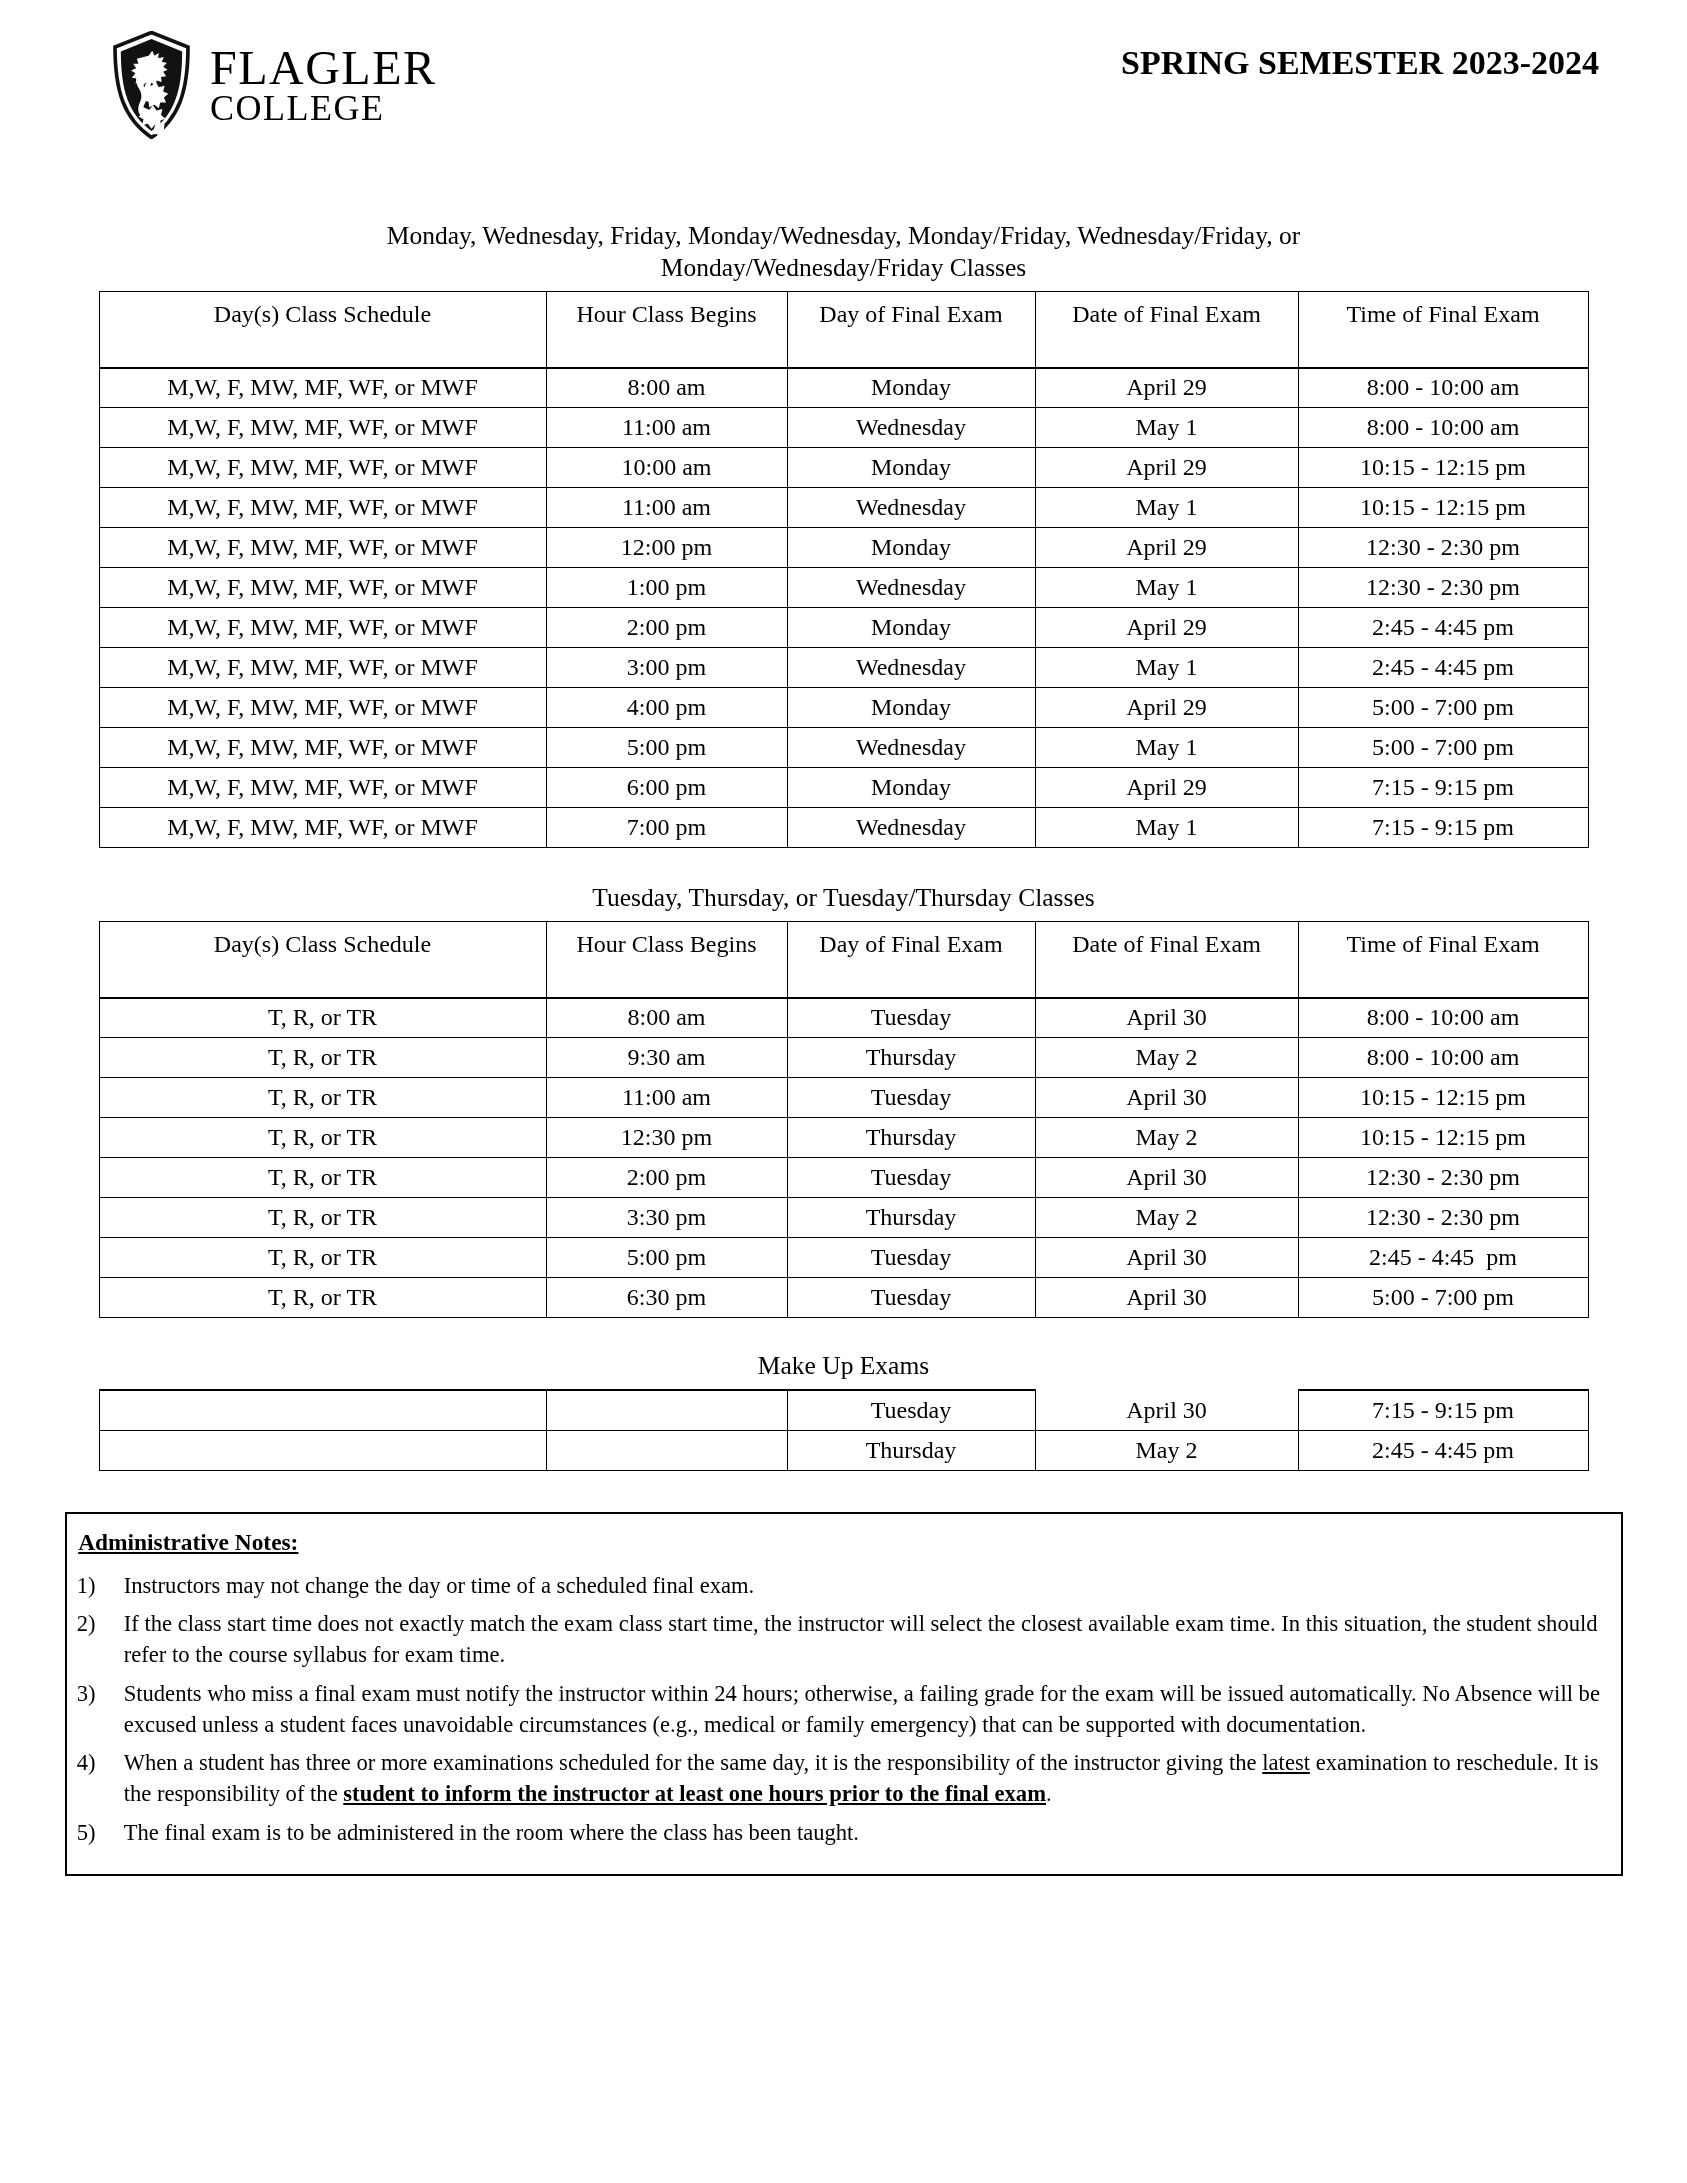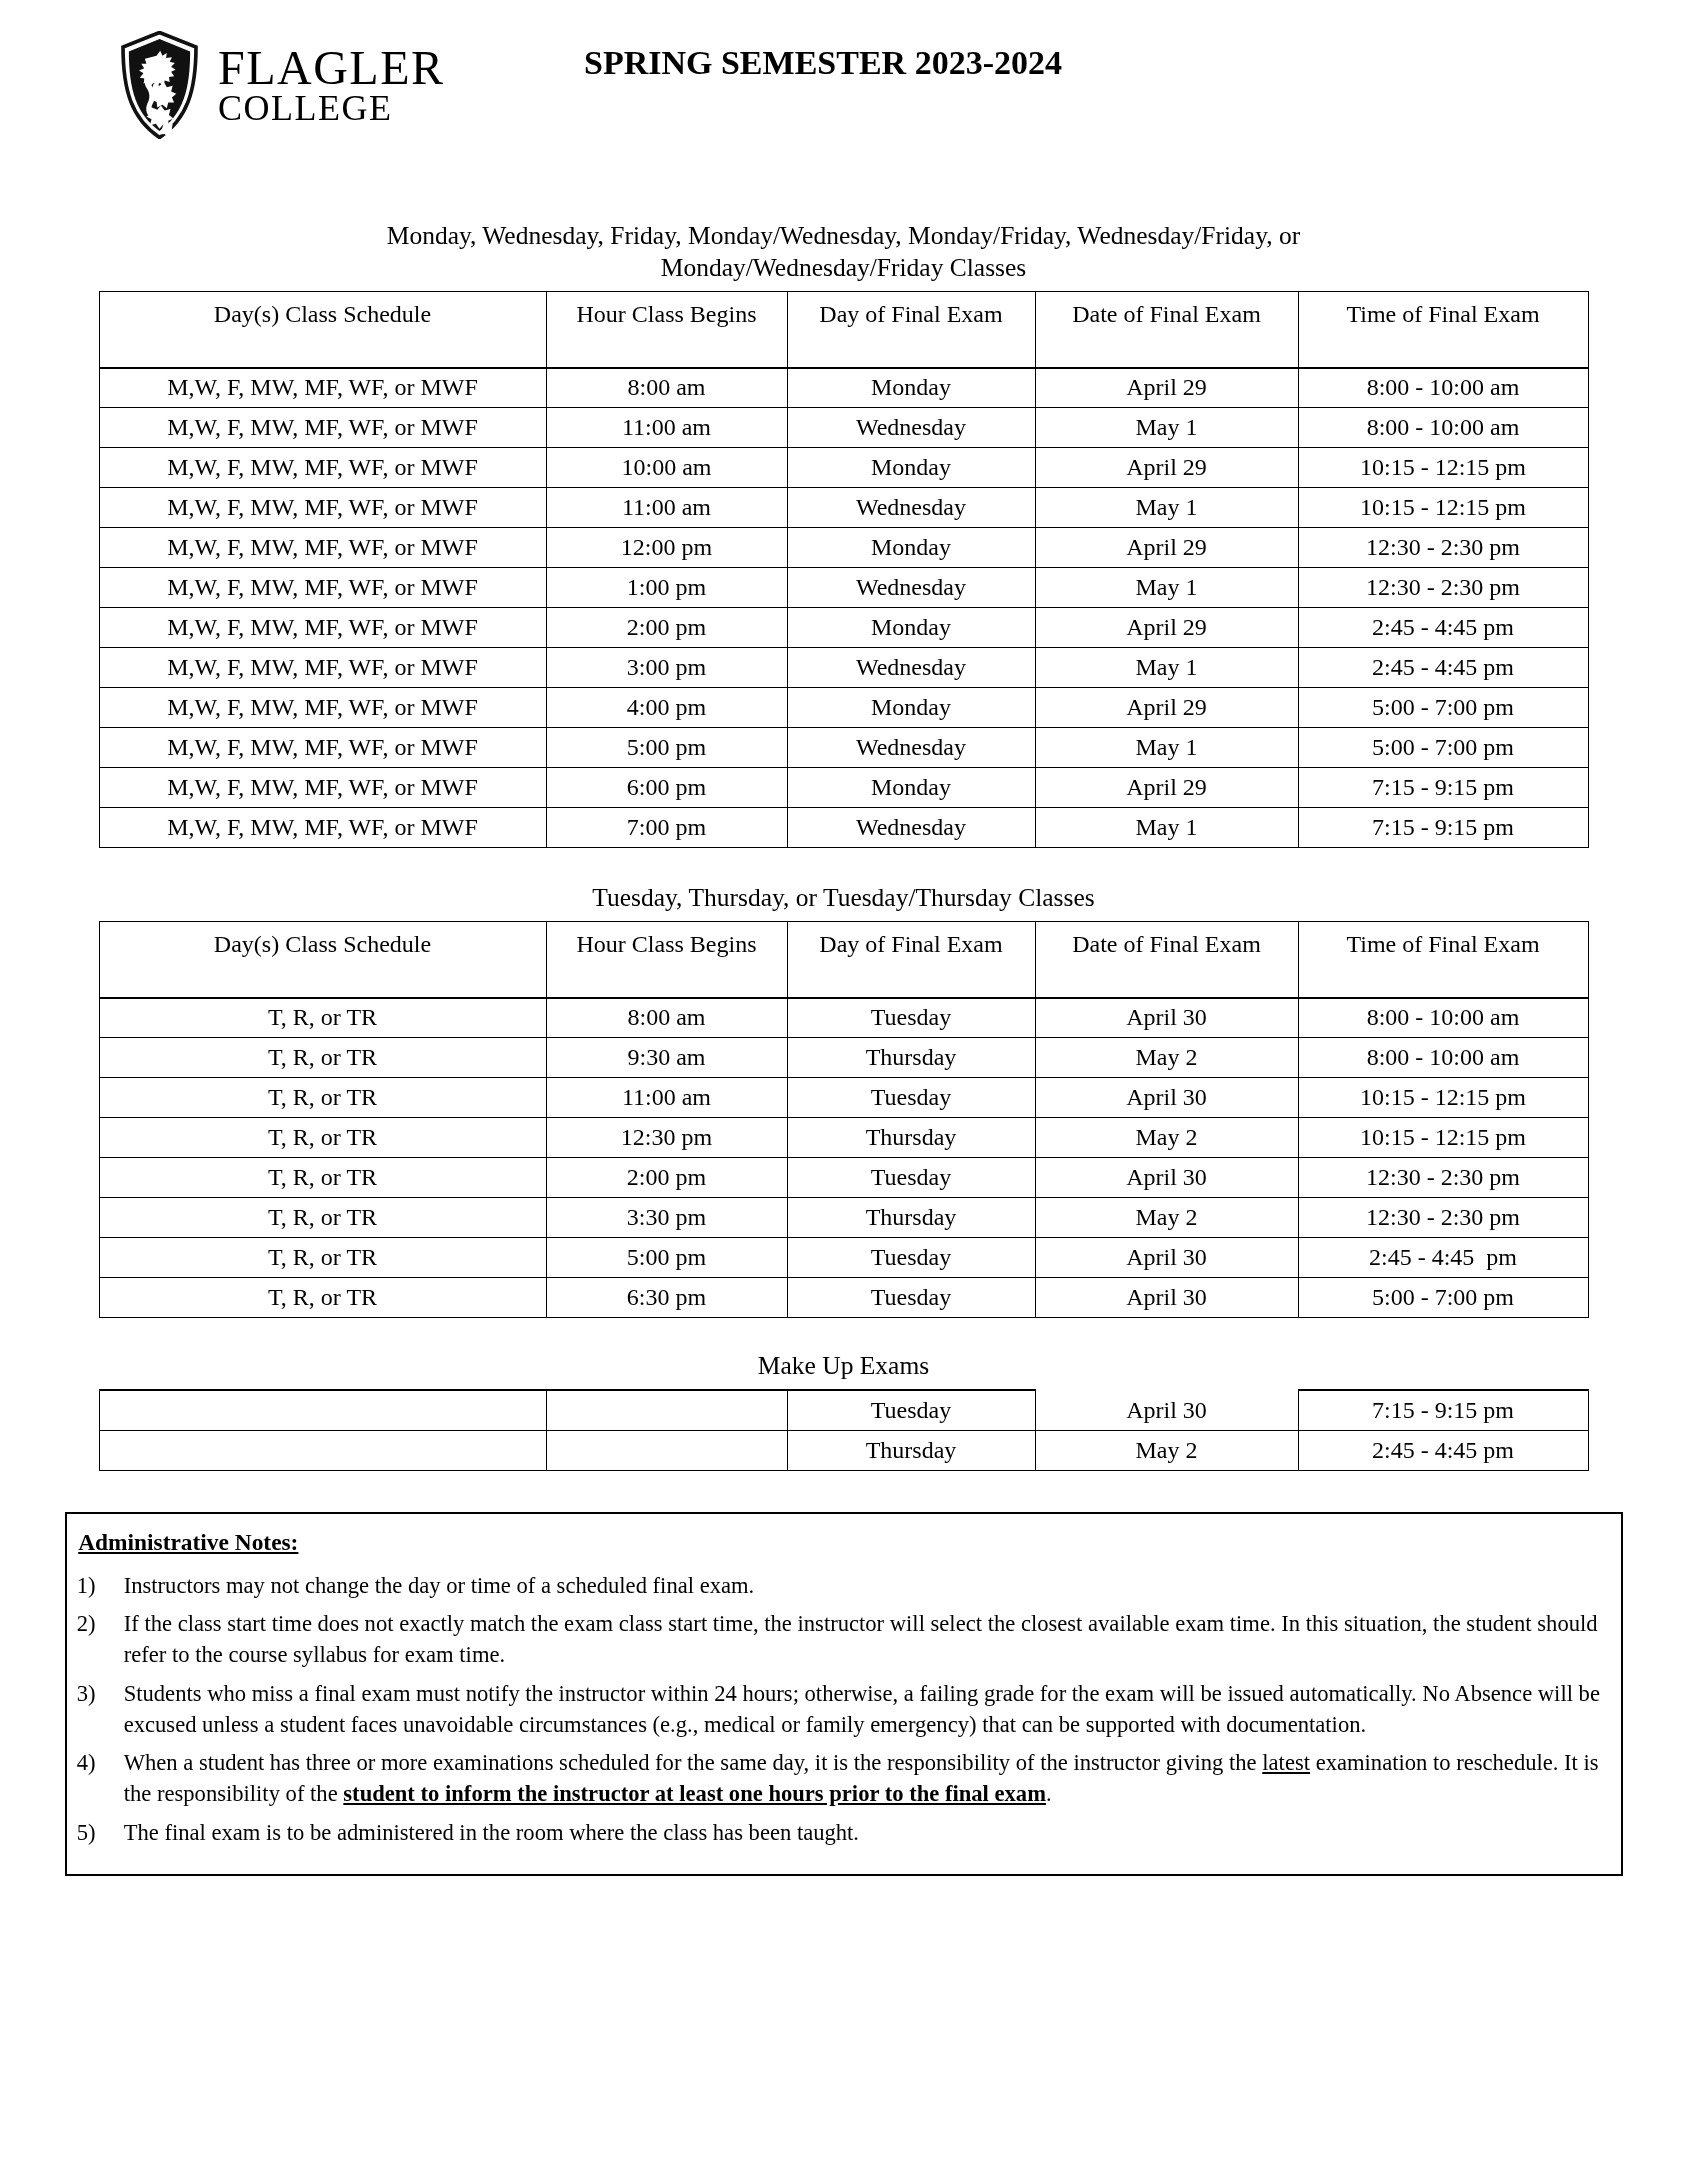--- a/index.html
+++ b/index.html
@@ -21,7 +21,7 @@
   }
   .logo-wrap {
     position: absolute;
-    left: 120px;
+    left: 112px;
     top: 31px;
     display: flex;
     align-items: center;

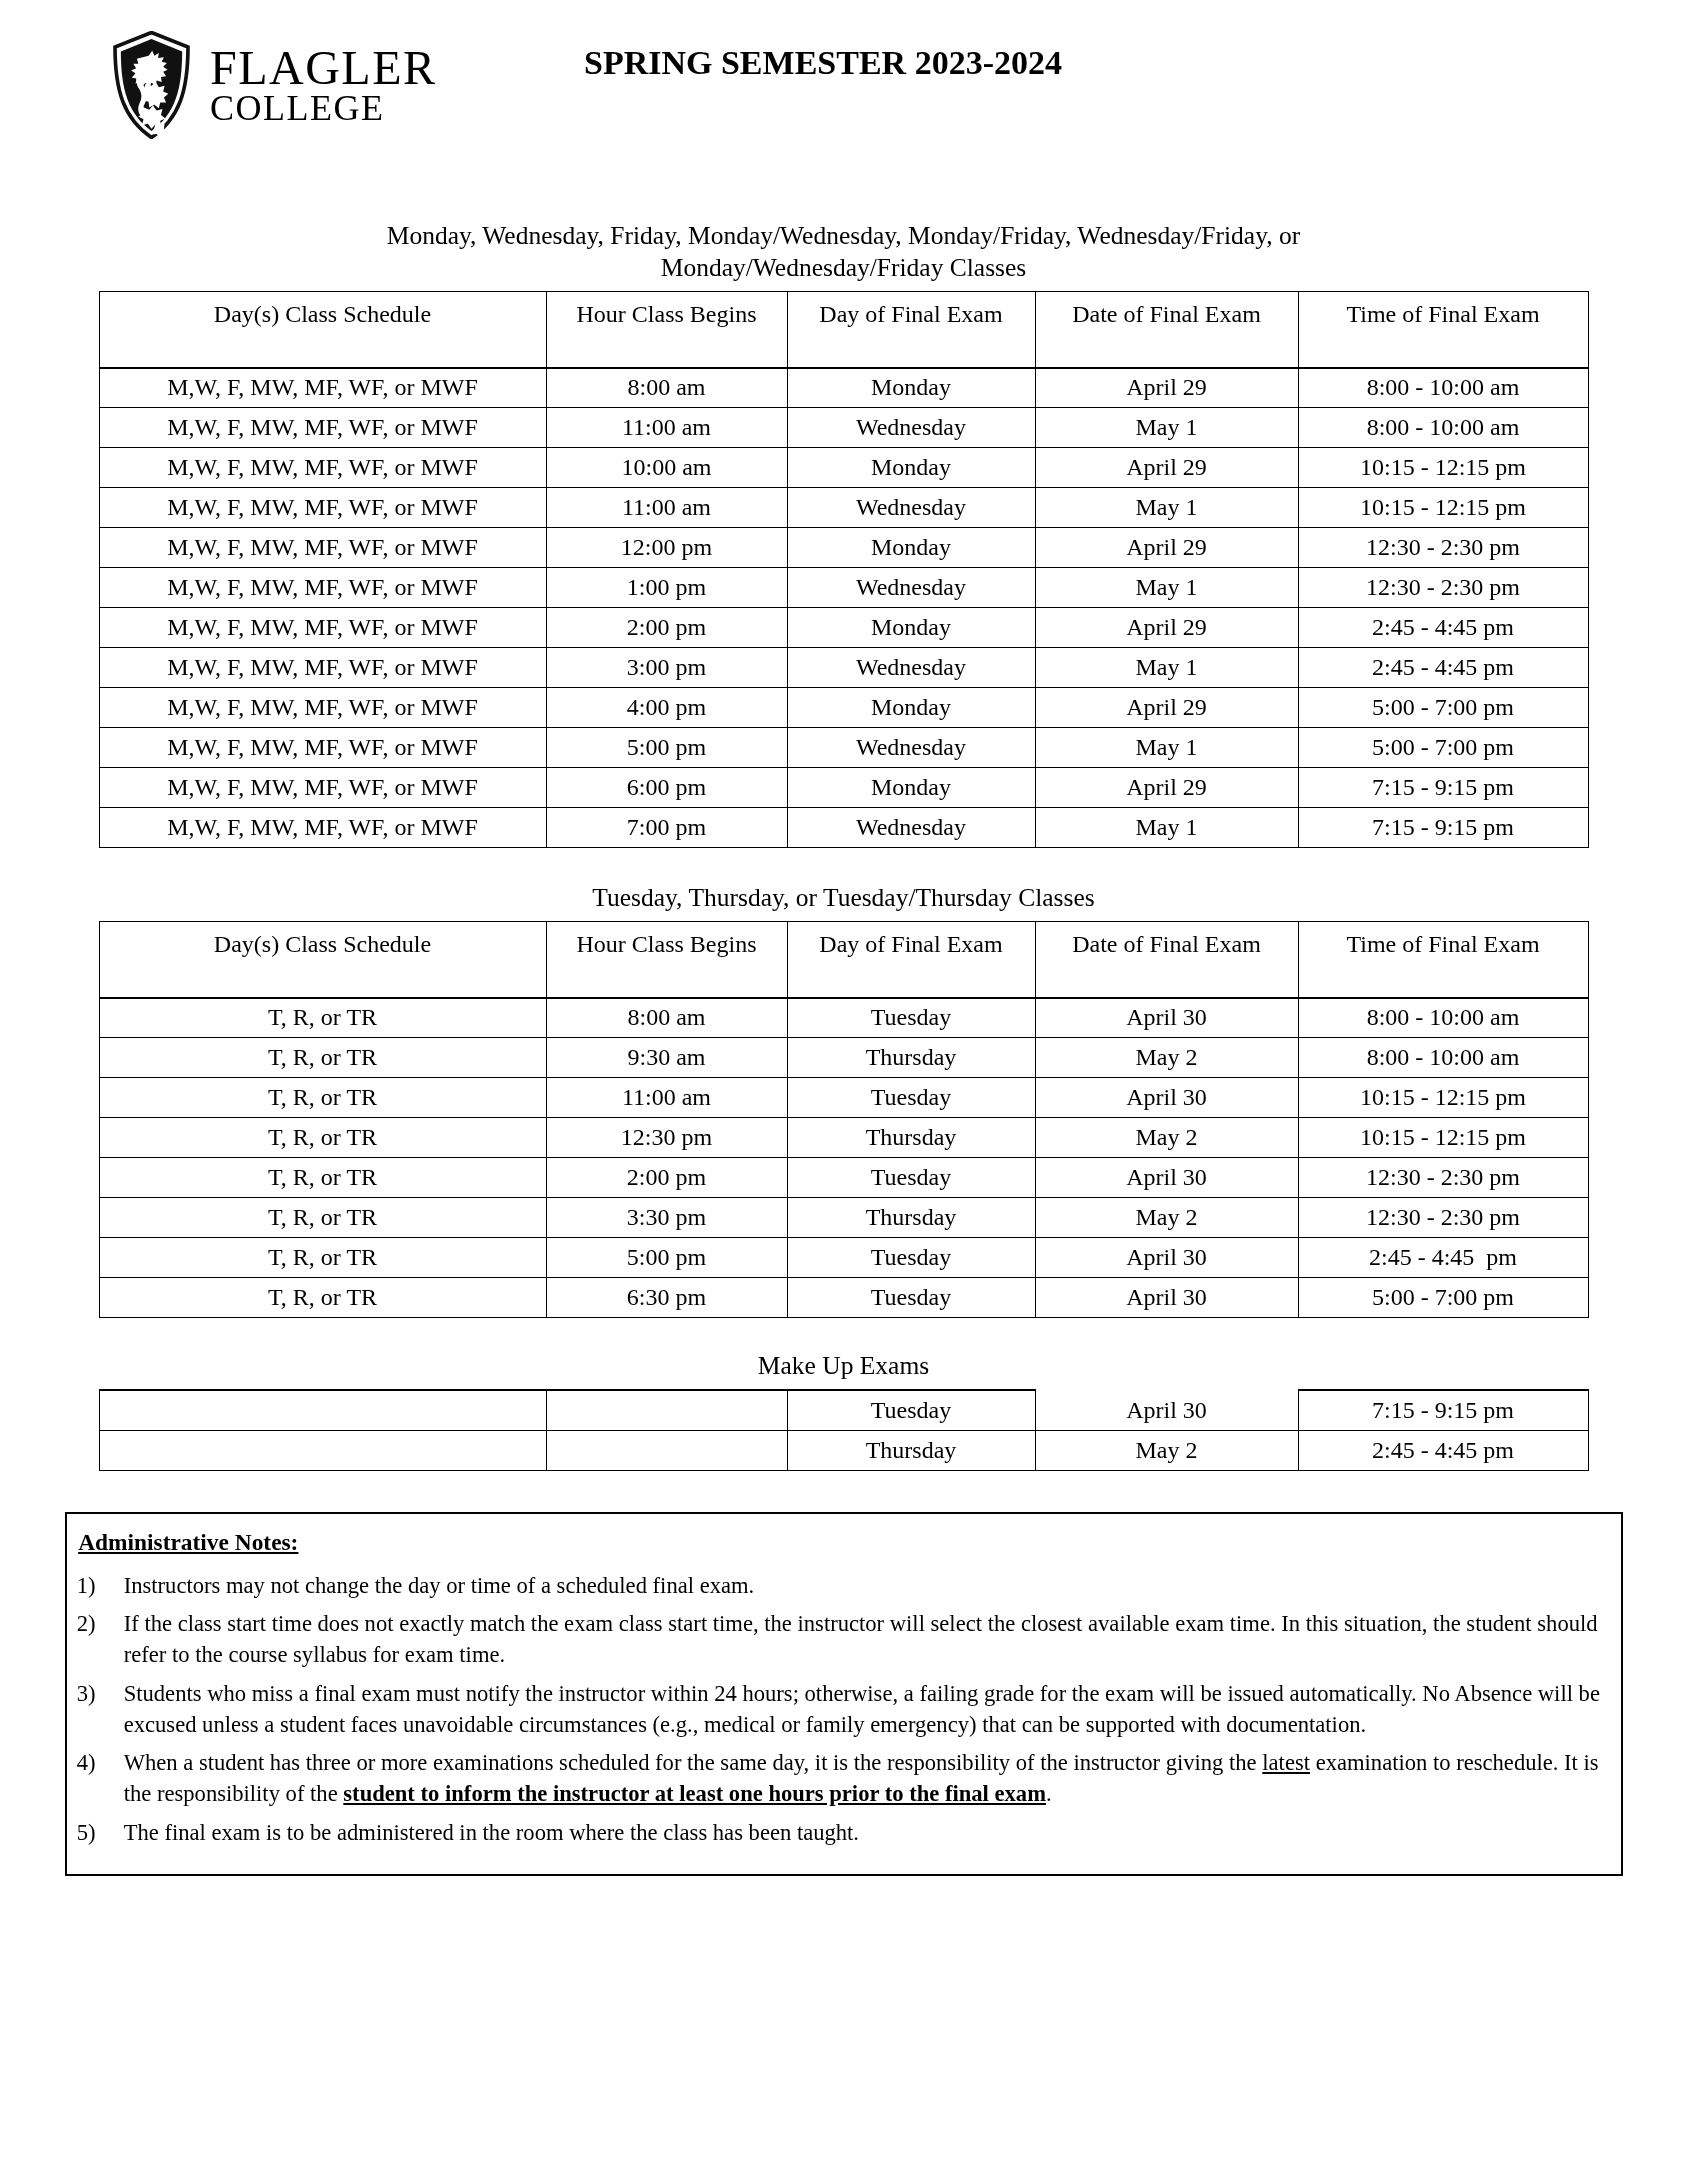--- a/index.html
+++ b/index.html
@@ -42,7 +42,7 @@
     left: 584px;
     right: 88px;
     top: 42px;
-    text-align: left;
+    text-align: right;
     font-weight: bold;
     font-size: 34px;
     line-height: 1.22;

